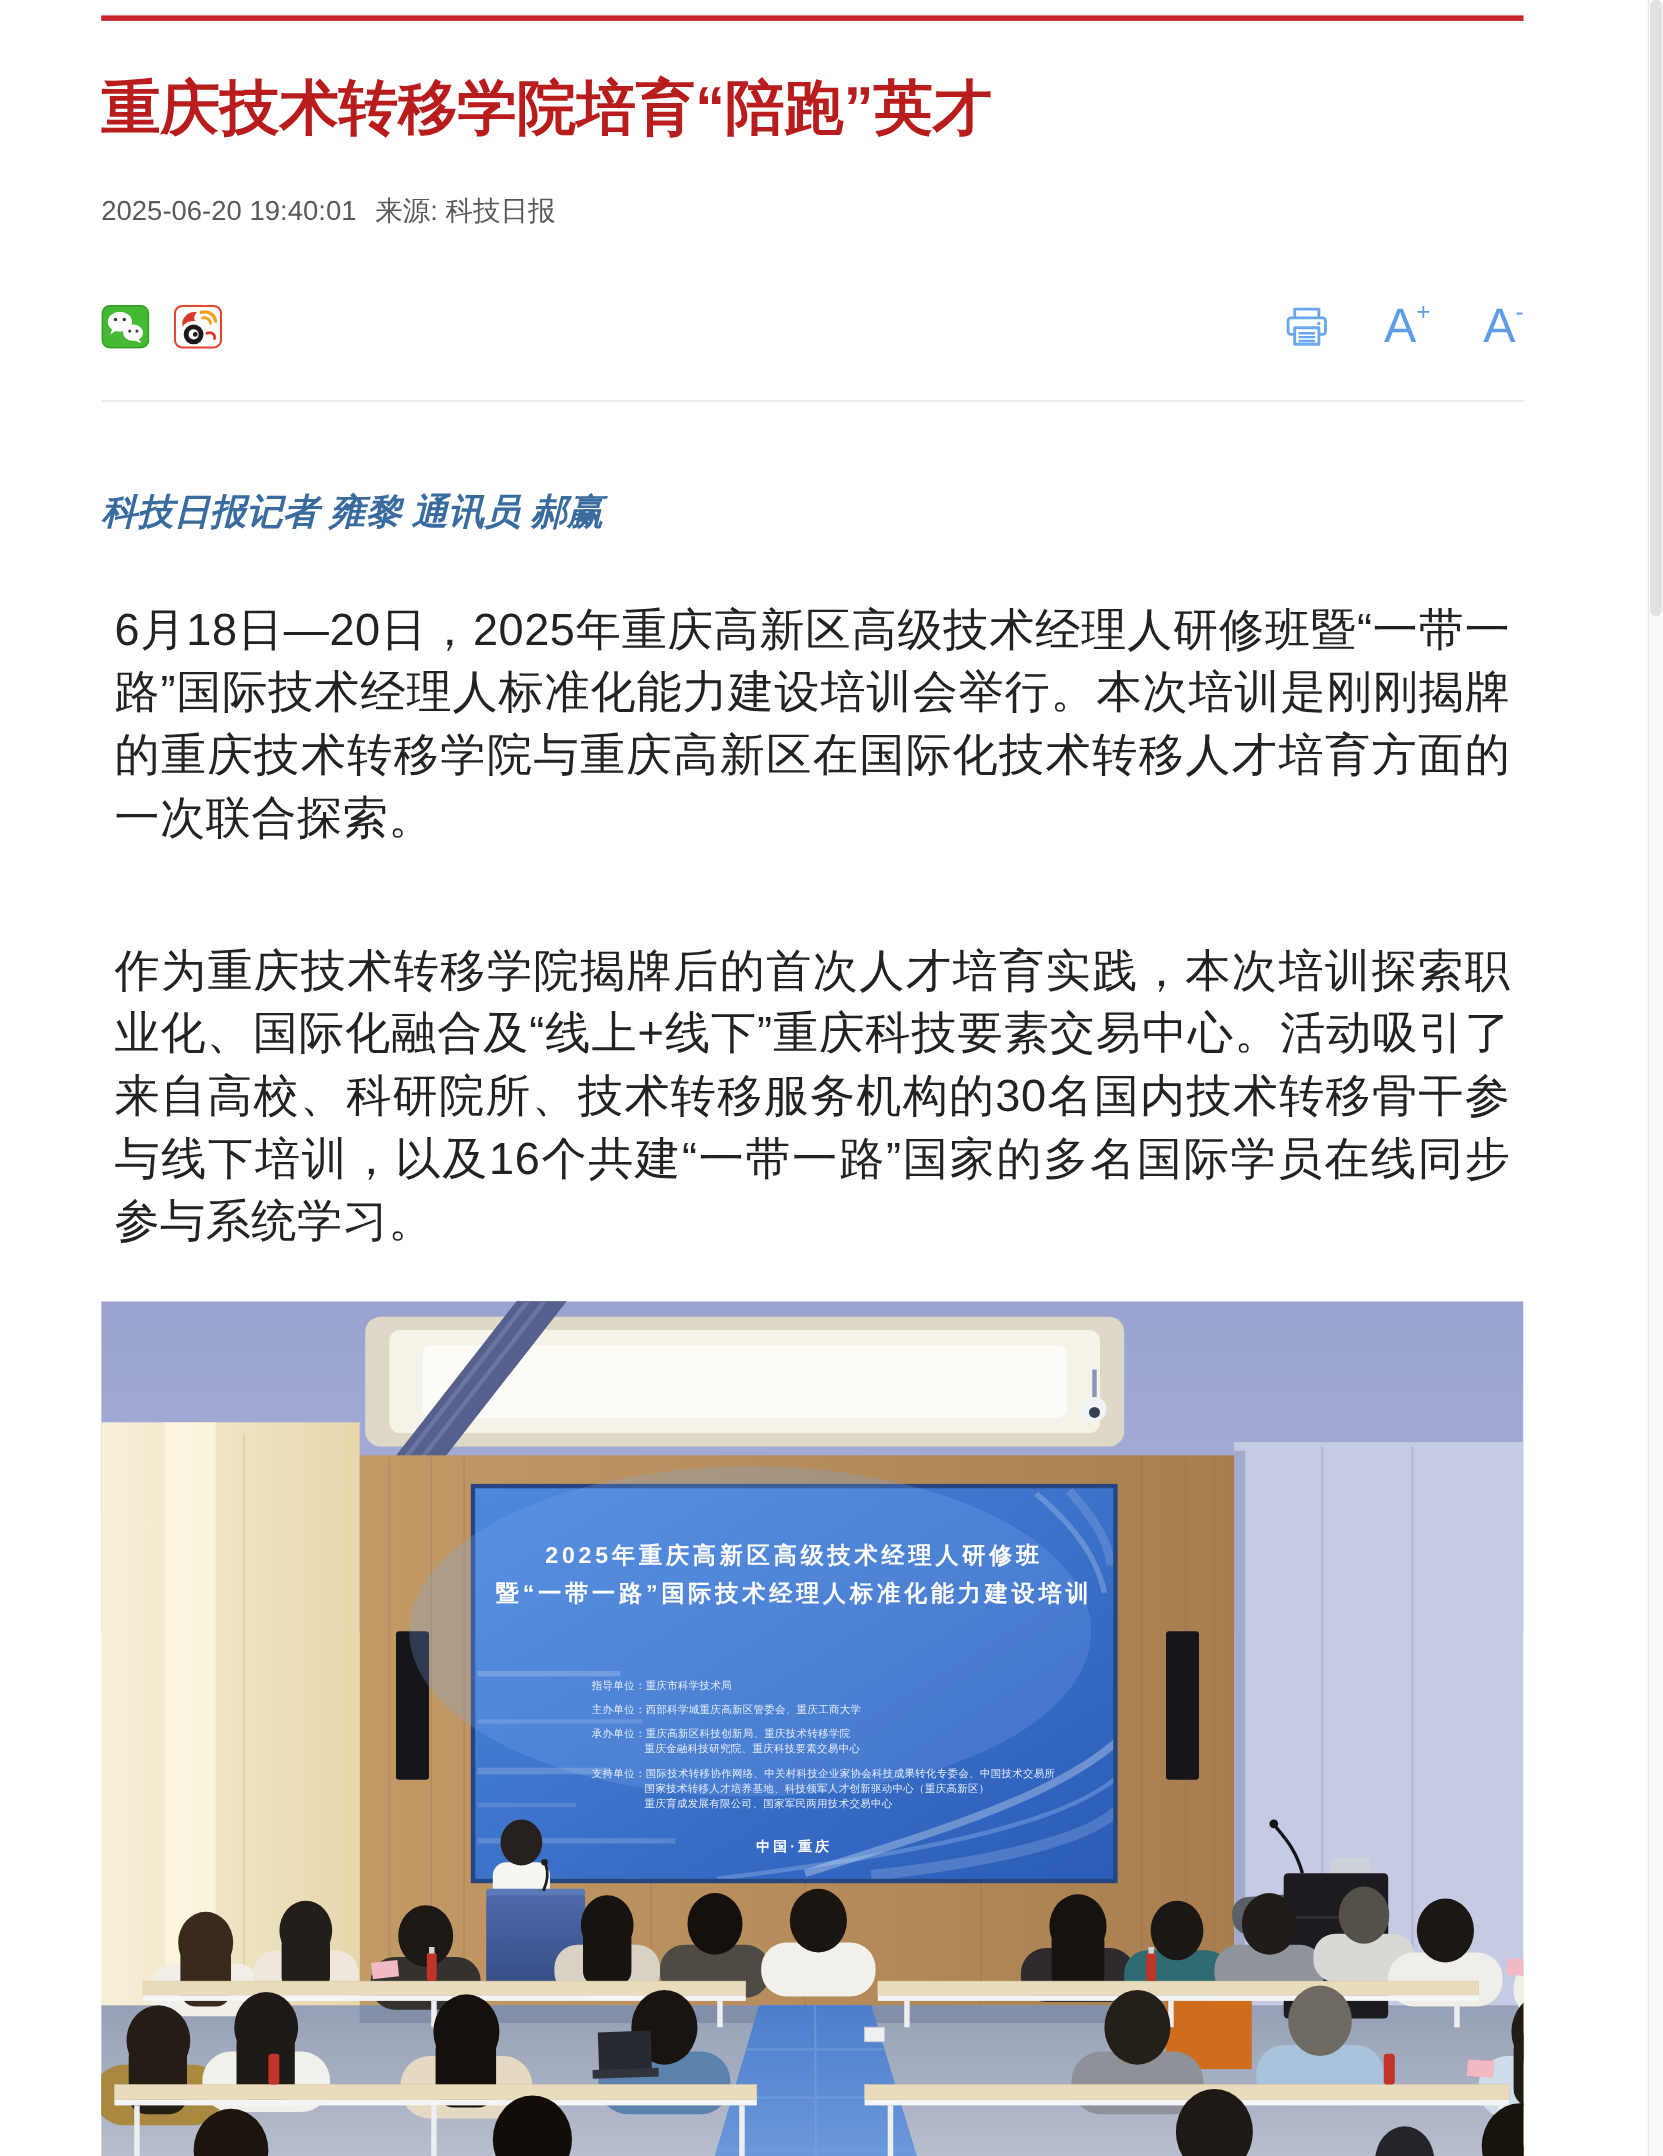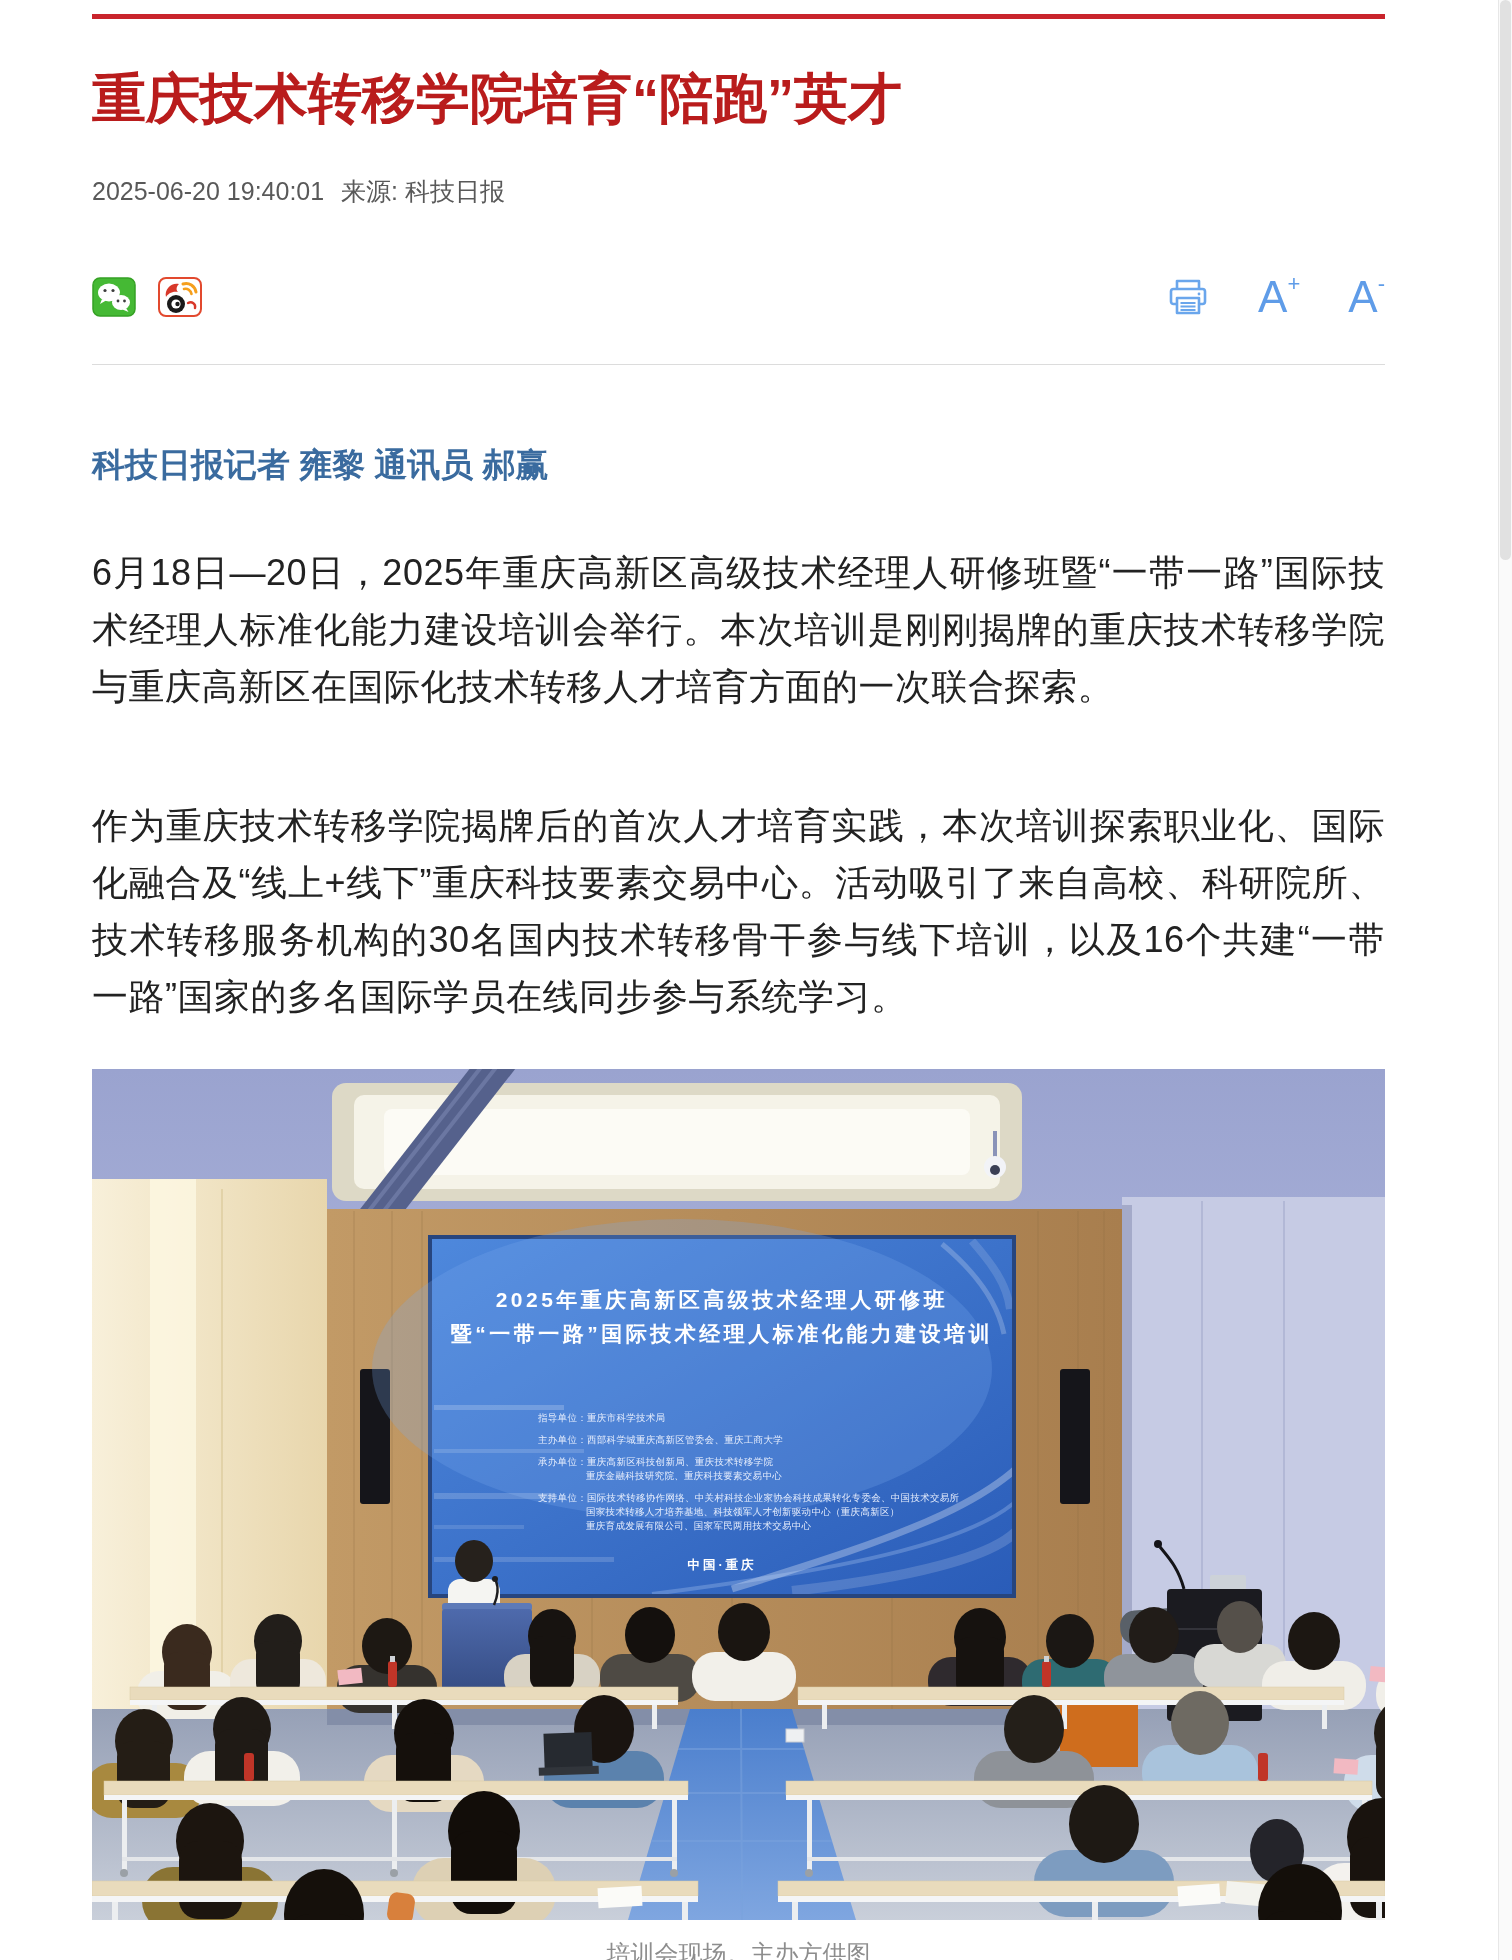--- a/index.html
+++ b/index.html
@@ -17,7 +17,7 @@
   .tool-a{font-size:44px;font-weight:400;}
   .tool-sign{font-size:22px;margin-top:-2px;}
   .divider{margin-top:44px;border-top:1px solid #dcdcdc;height:0;}
-  .byline{margin-top:78px;font-size:33px;font-weight:bold;color:#3a6b9f;}
+  .byline{margin-top:78px;font-size:33px;font-weight:bold;color:#3a6b9f;font-style:italic;}
   .para{margin:0;font-size:36px;line-height:57px;color:#222222;text-align:justify;letter-spacing:0.5px;}
   .para-1{margin-top:56px;}
   .para-2{margin-top:82px;}

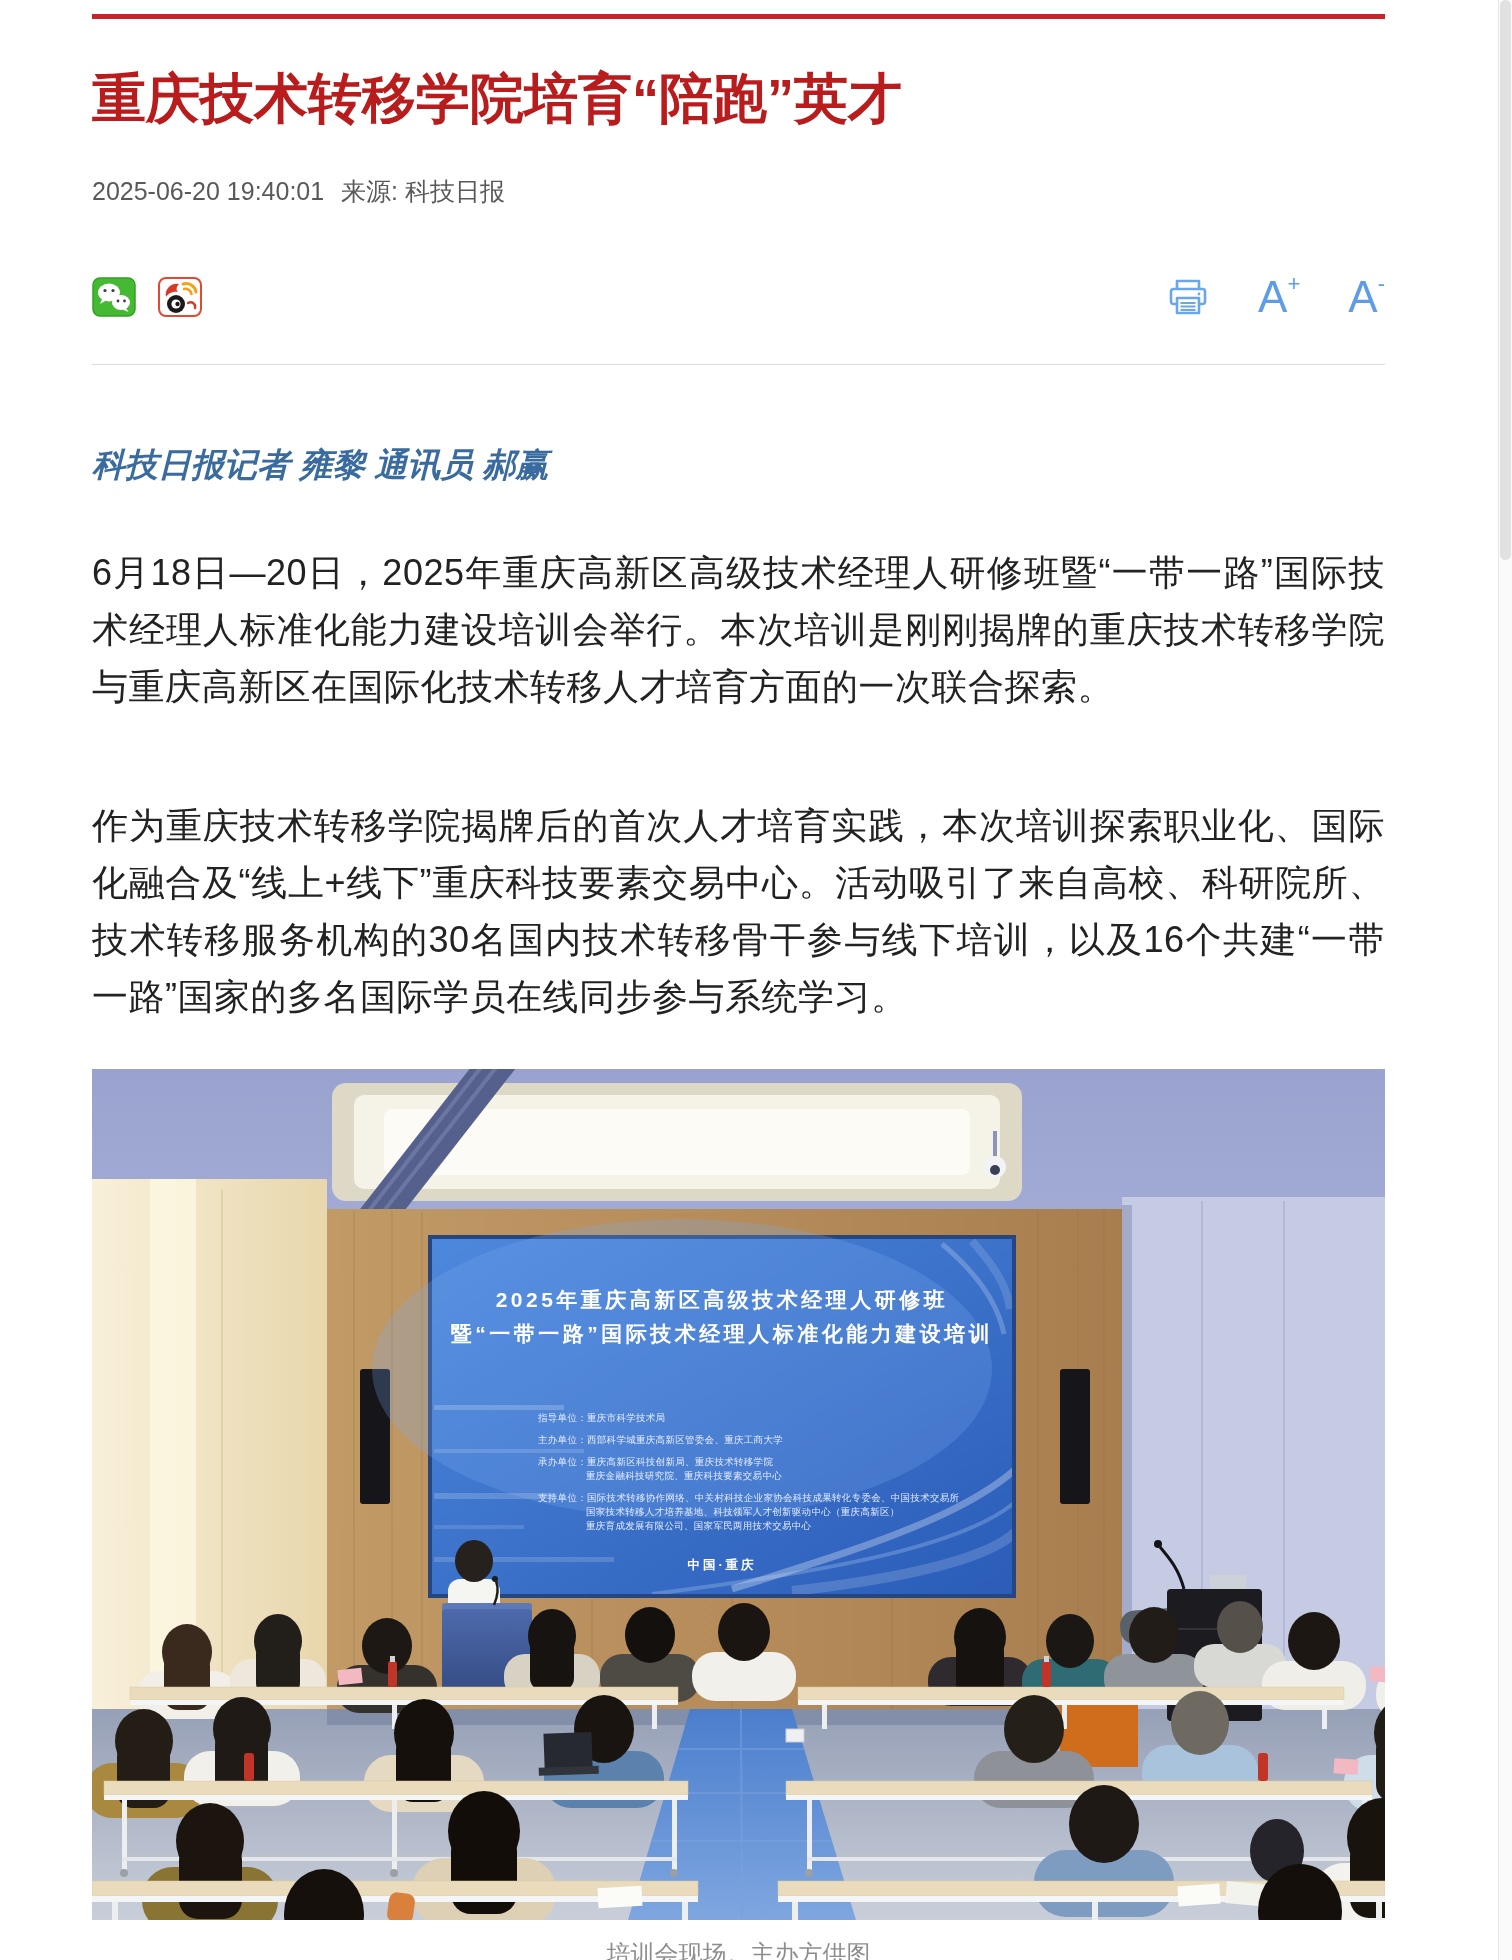--- a/index.html
+++ b/index.html
@@ -18,7 +18,7 @@
   .tool-sign{font-size:22px;margin-top:-2px;}
   .divider{margin-top:44px;border-top:1px solid #dcdcdc;height:0;}
   .byline{margin-top:78px;font-size:33px;font-weight:bold;color:#3a6b9f;font-style:italic;}
-  .para{margin:0;font-size:36px;line-height:57px;color:#222222;text-align:justify;letter-spacing:0.5px;}
+  .para{margin:12px;font-size:41px;line-height:57px;color:#222222;text-align:justify;letter-spacing:0.5px;}
   .para-1{margin-top:56px;}
   .para-2{margin-top:82px;}
   figure{margin:44px 0 0 0;padding:0;}

